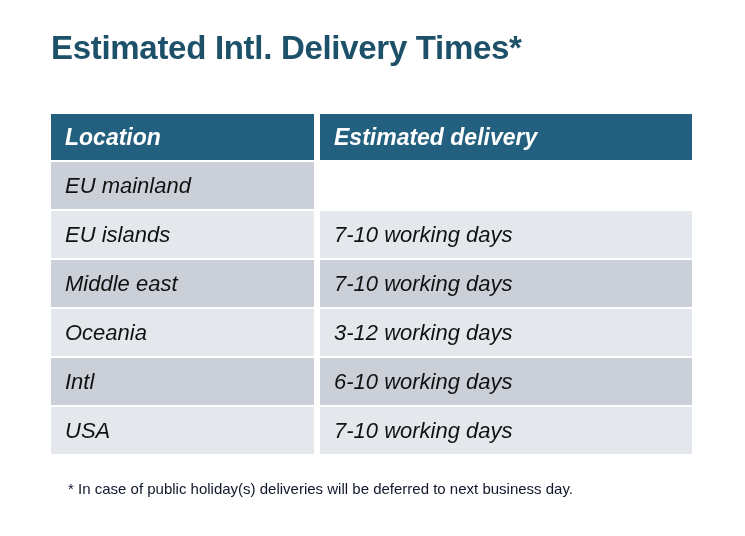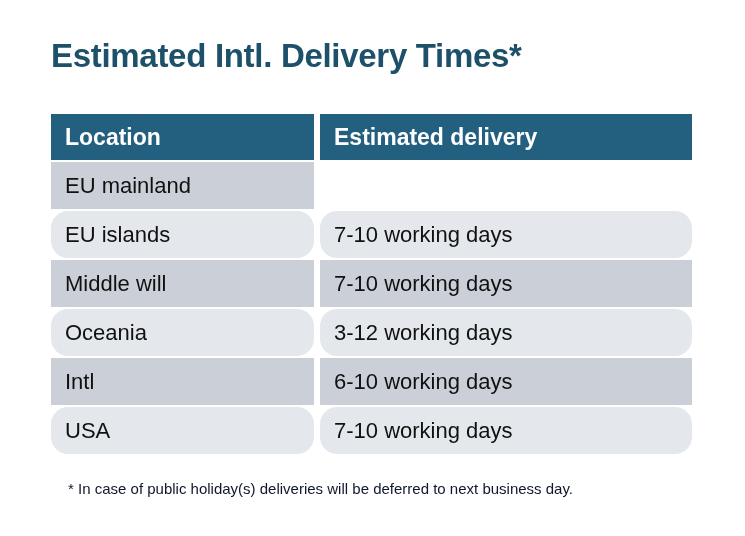--- a/index.html
+++ b/index.html
@@ -22,7 +22,7 @@
   .title {
     position: absolute;
     left: 51px;
-    top: 36px;
+    top: 28px;
     font-size: 33px;
     font-weight: 700;
     color: #1d5069;

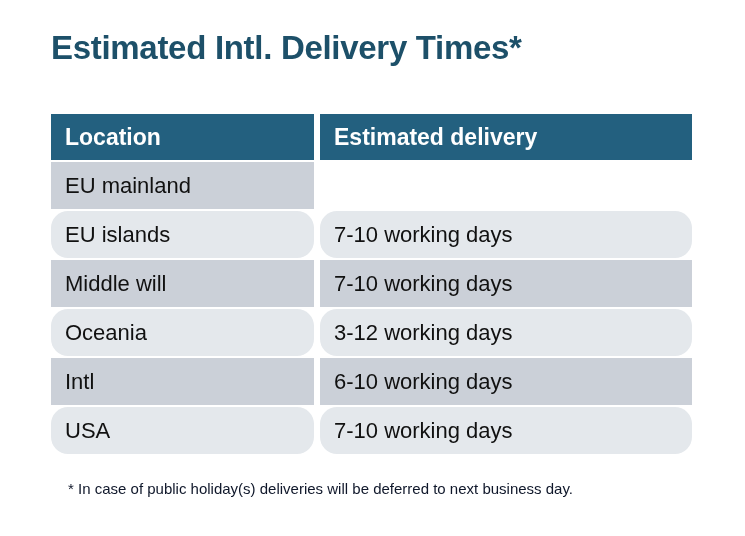--- a/index.html
+++ b/index.html
@@ -38,6 +38,7 @@
     display: flex;
     flex-direction: column;
     gap: 2px;
+    font-style: italic;
   }
   .row {
     display: flex;

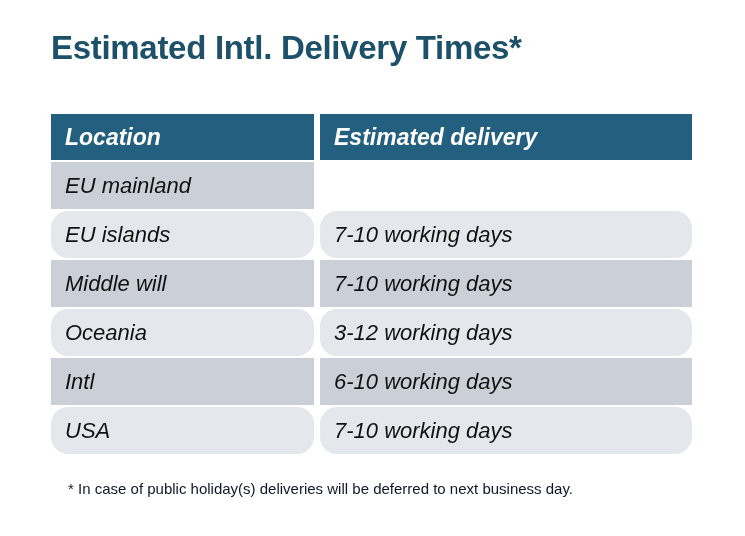--- a/index.html
+++ b/index.html
@@ -77,7 +77,6 @@
   }
   .row-even .cell {
     background: #e4e8ec;
-    border-radius: 17px;
   }
   .footnote {
     position: absolute;

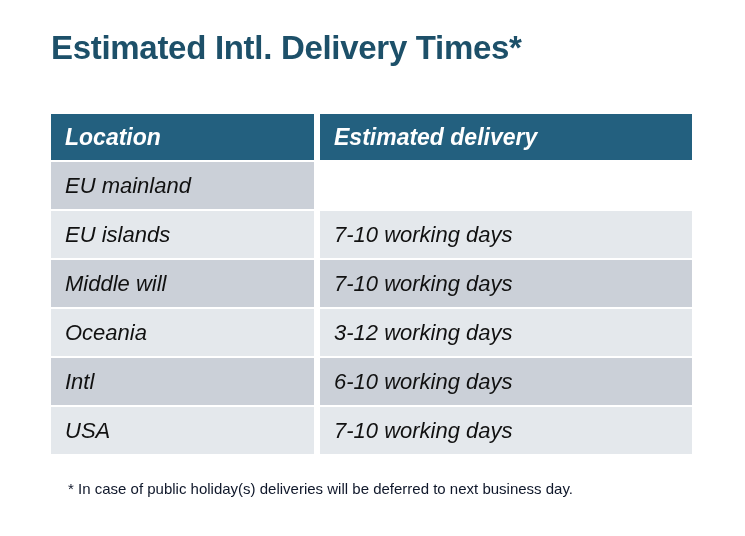--- a/index.html
+++ b/index.html
@@ -112,7 +112,7 @@
     </div>
 
     <div class="row row-odd">
-      <div class="cell col-loc">Middle will</div>
+      <div class="cell col-loc">Middle east</div>
       <div class="cell col-del">7-10 working days</div>
     </div>
 

